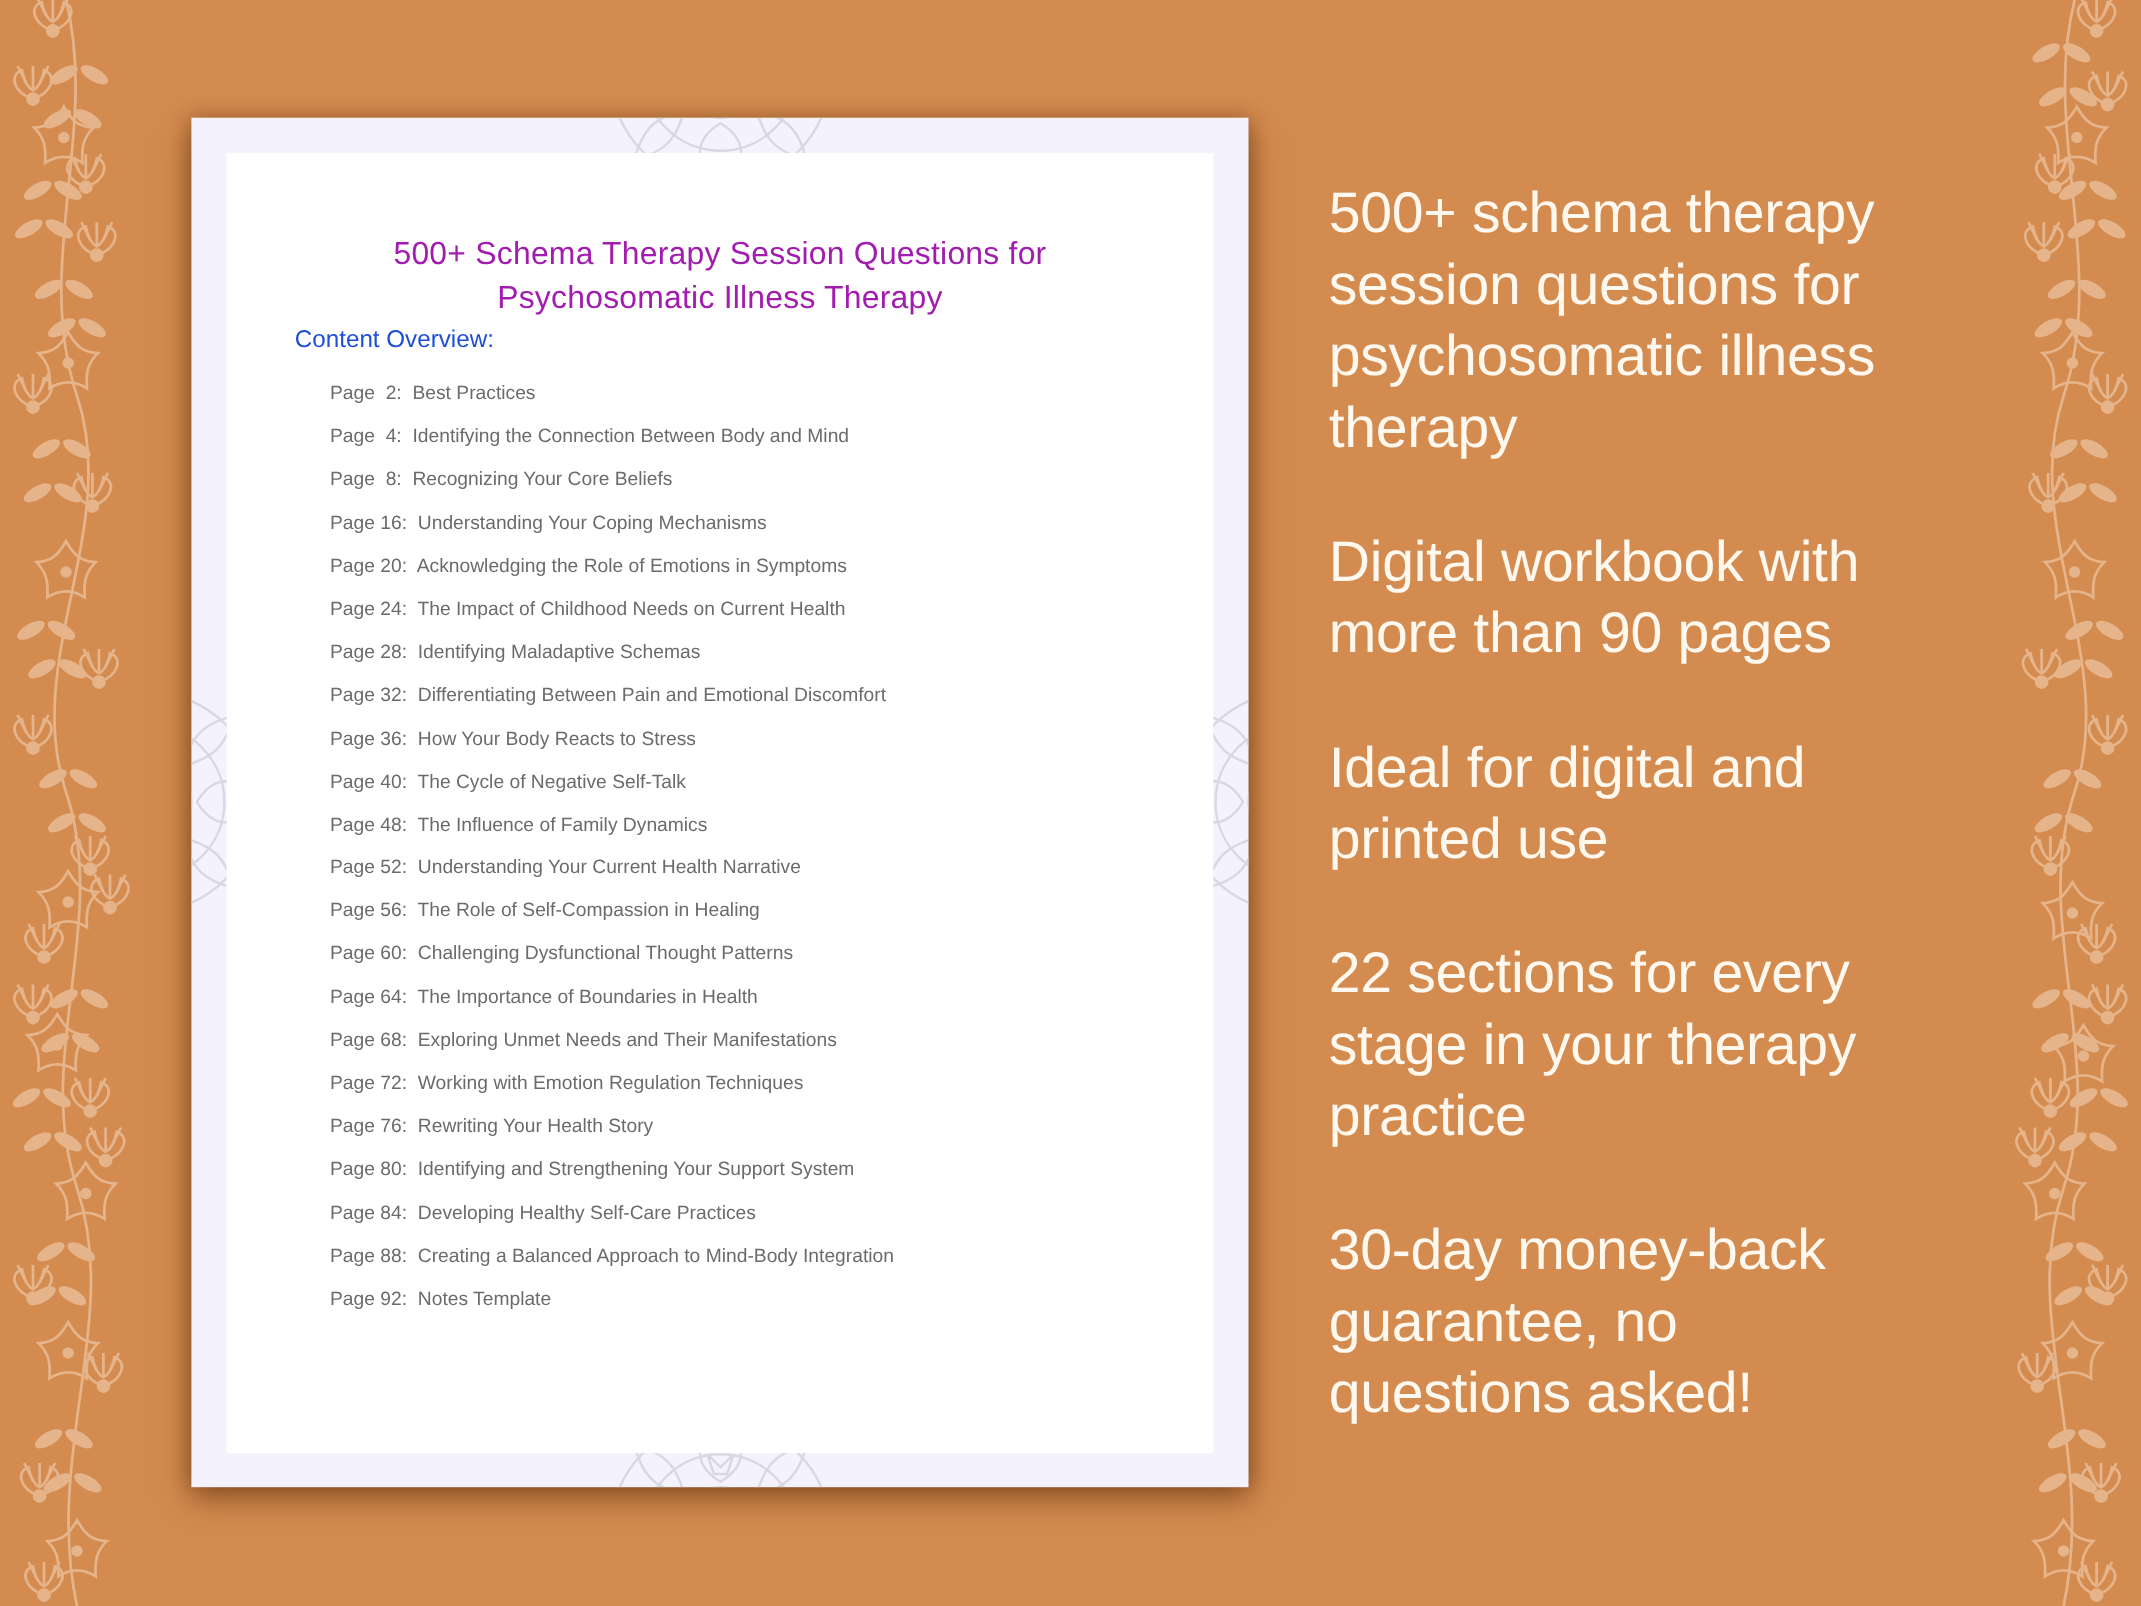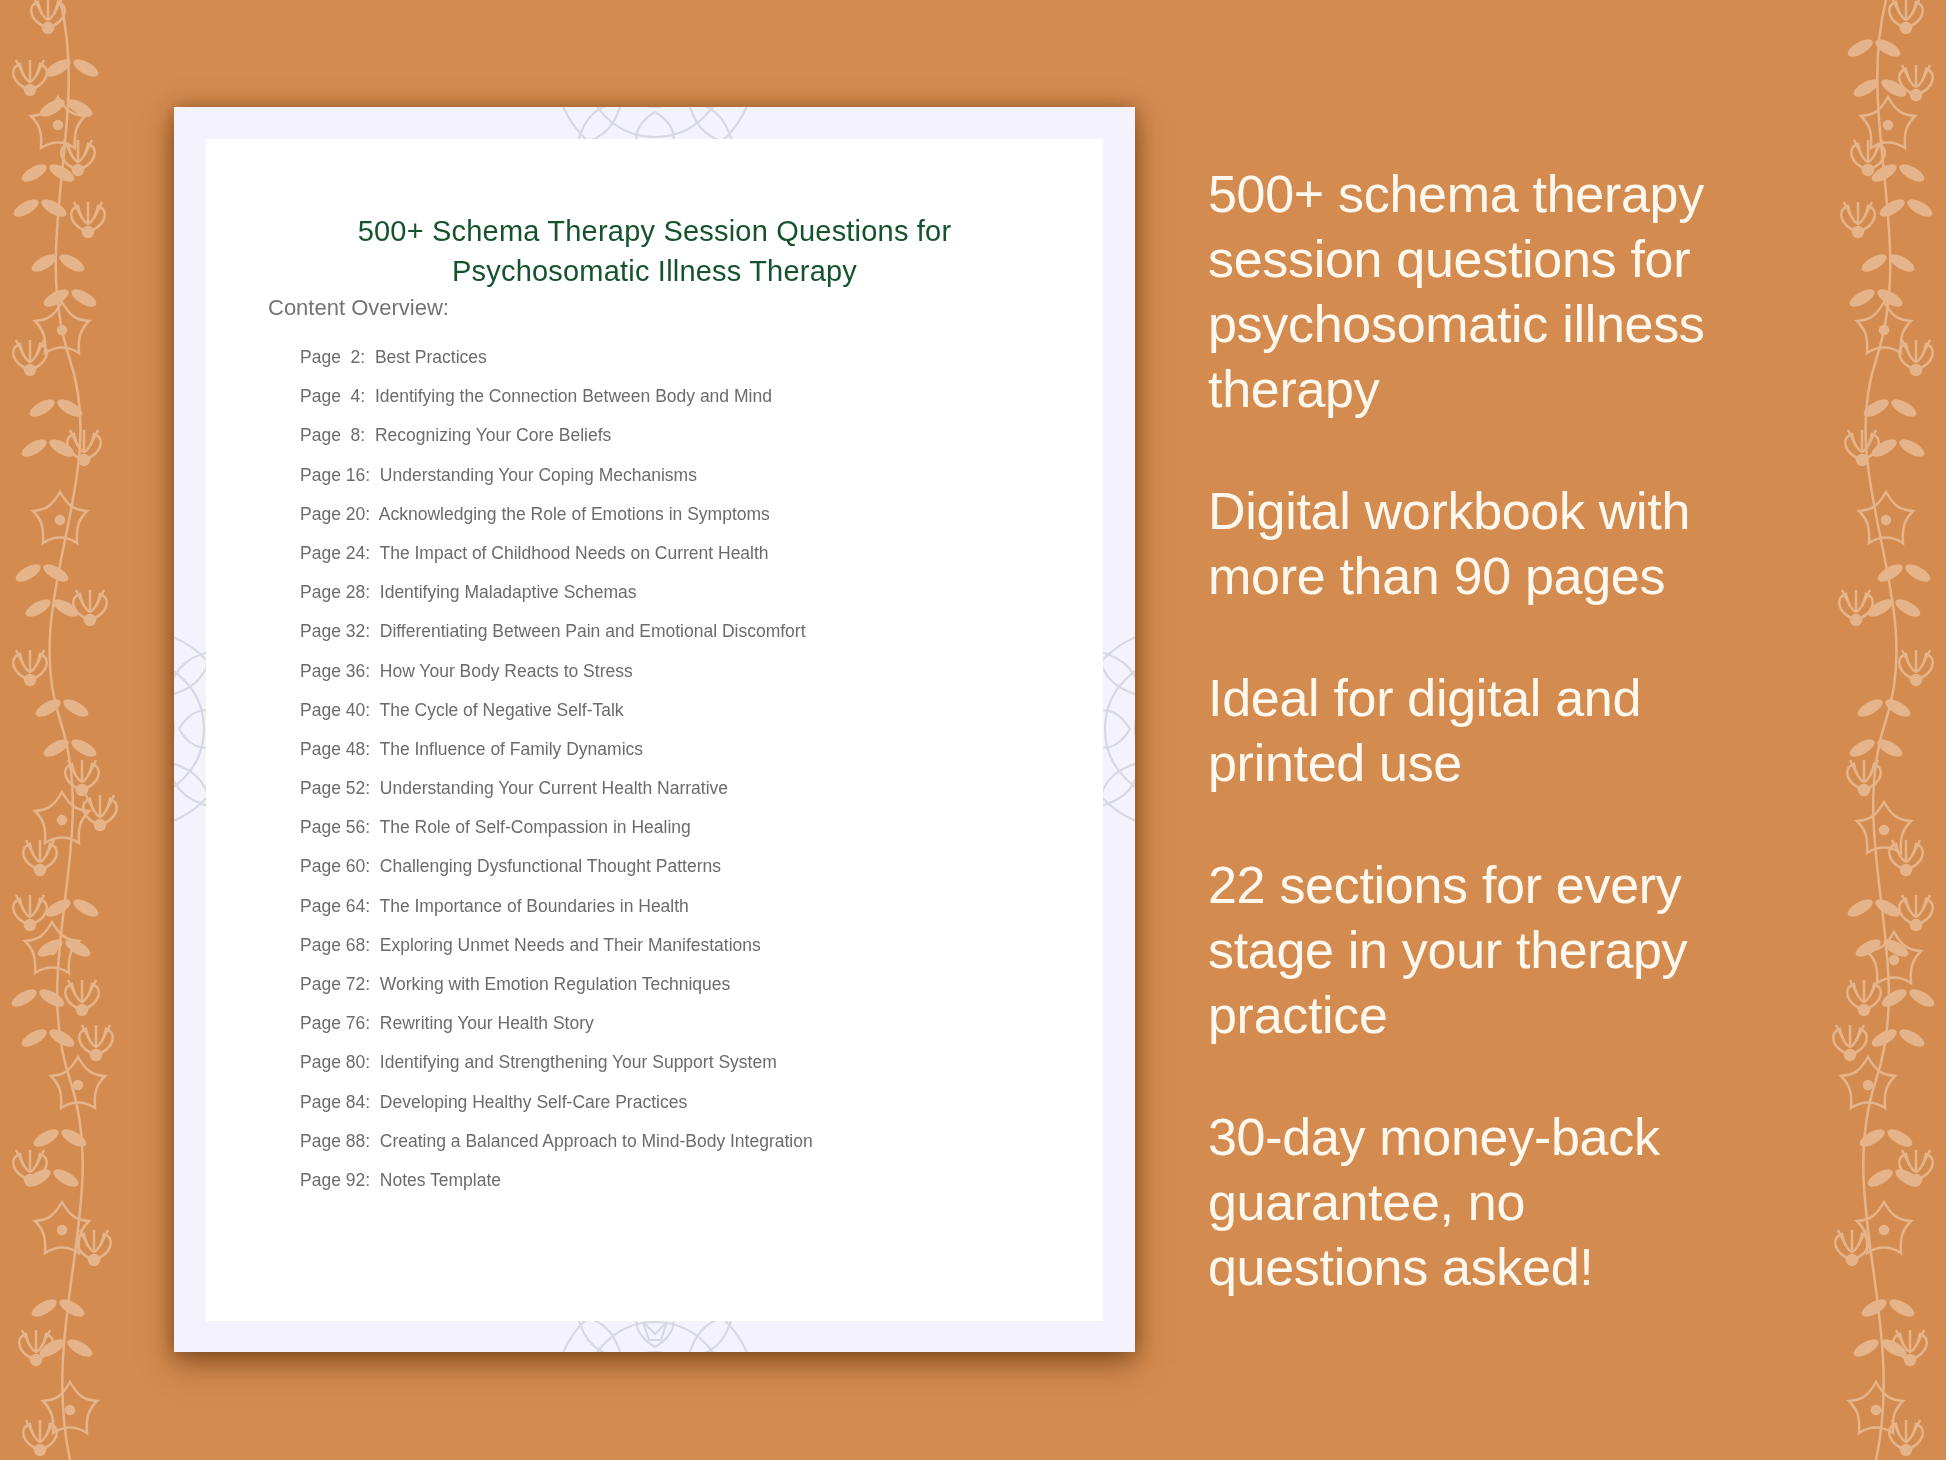--- a/index.html
+++ b/index.html
@@ -13,7 +13,7 @@
   .mandala{position:absolute;}
   .sheet{position:absolute;left:32px;top:32px;width:897px;height:1182px;background:#ffffff;}
   .doc-title{position:absolute;left:0;top:72px;width:897px;text-align:center;
-             color:#14532d;font-size:29px;line-height:40px;letter-spacing:.2px;}
+             color:#a21caf;font-size:29px;line-height:40px;letter-spacing:.2px;}
   .overview-label{position:absolute;left:62px;top:156px;color:#737373;font-size:22px;}
   .toc{position:absolute;left:94px;top:208px;list-style:none;margin:0;padding:0;}
   .toc li{height:39.2px;color:#6b6b6b;font-size:17.5px;white-space:pre;}

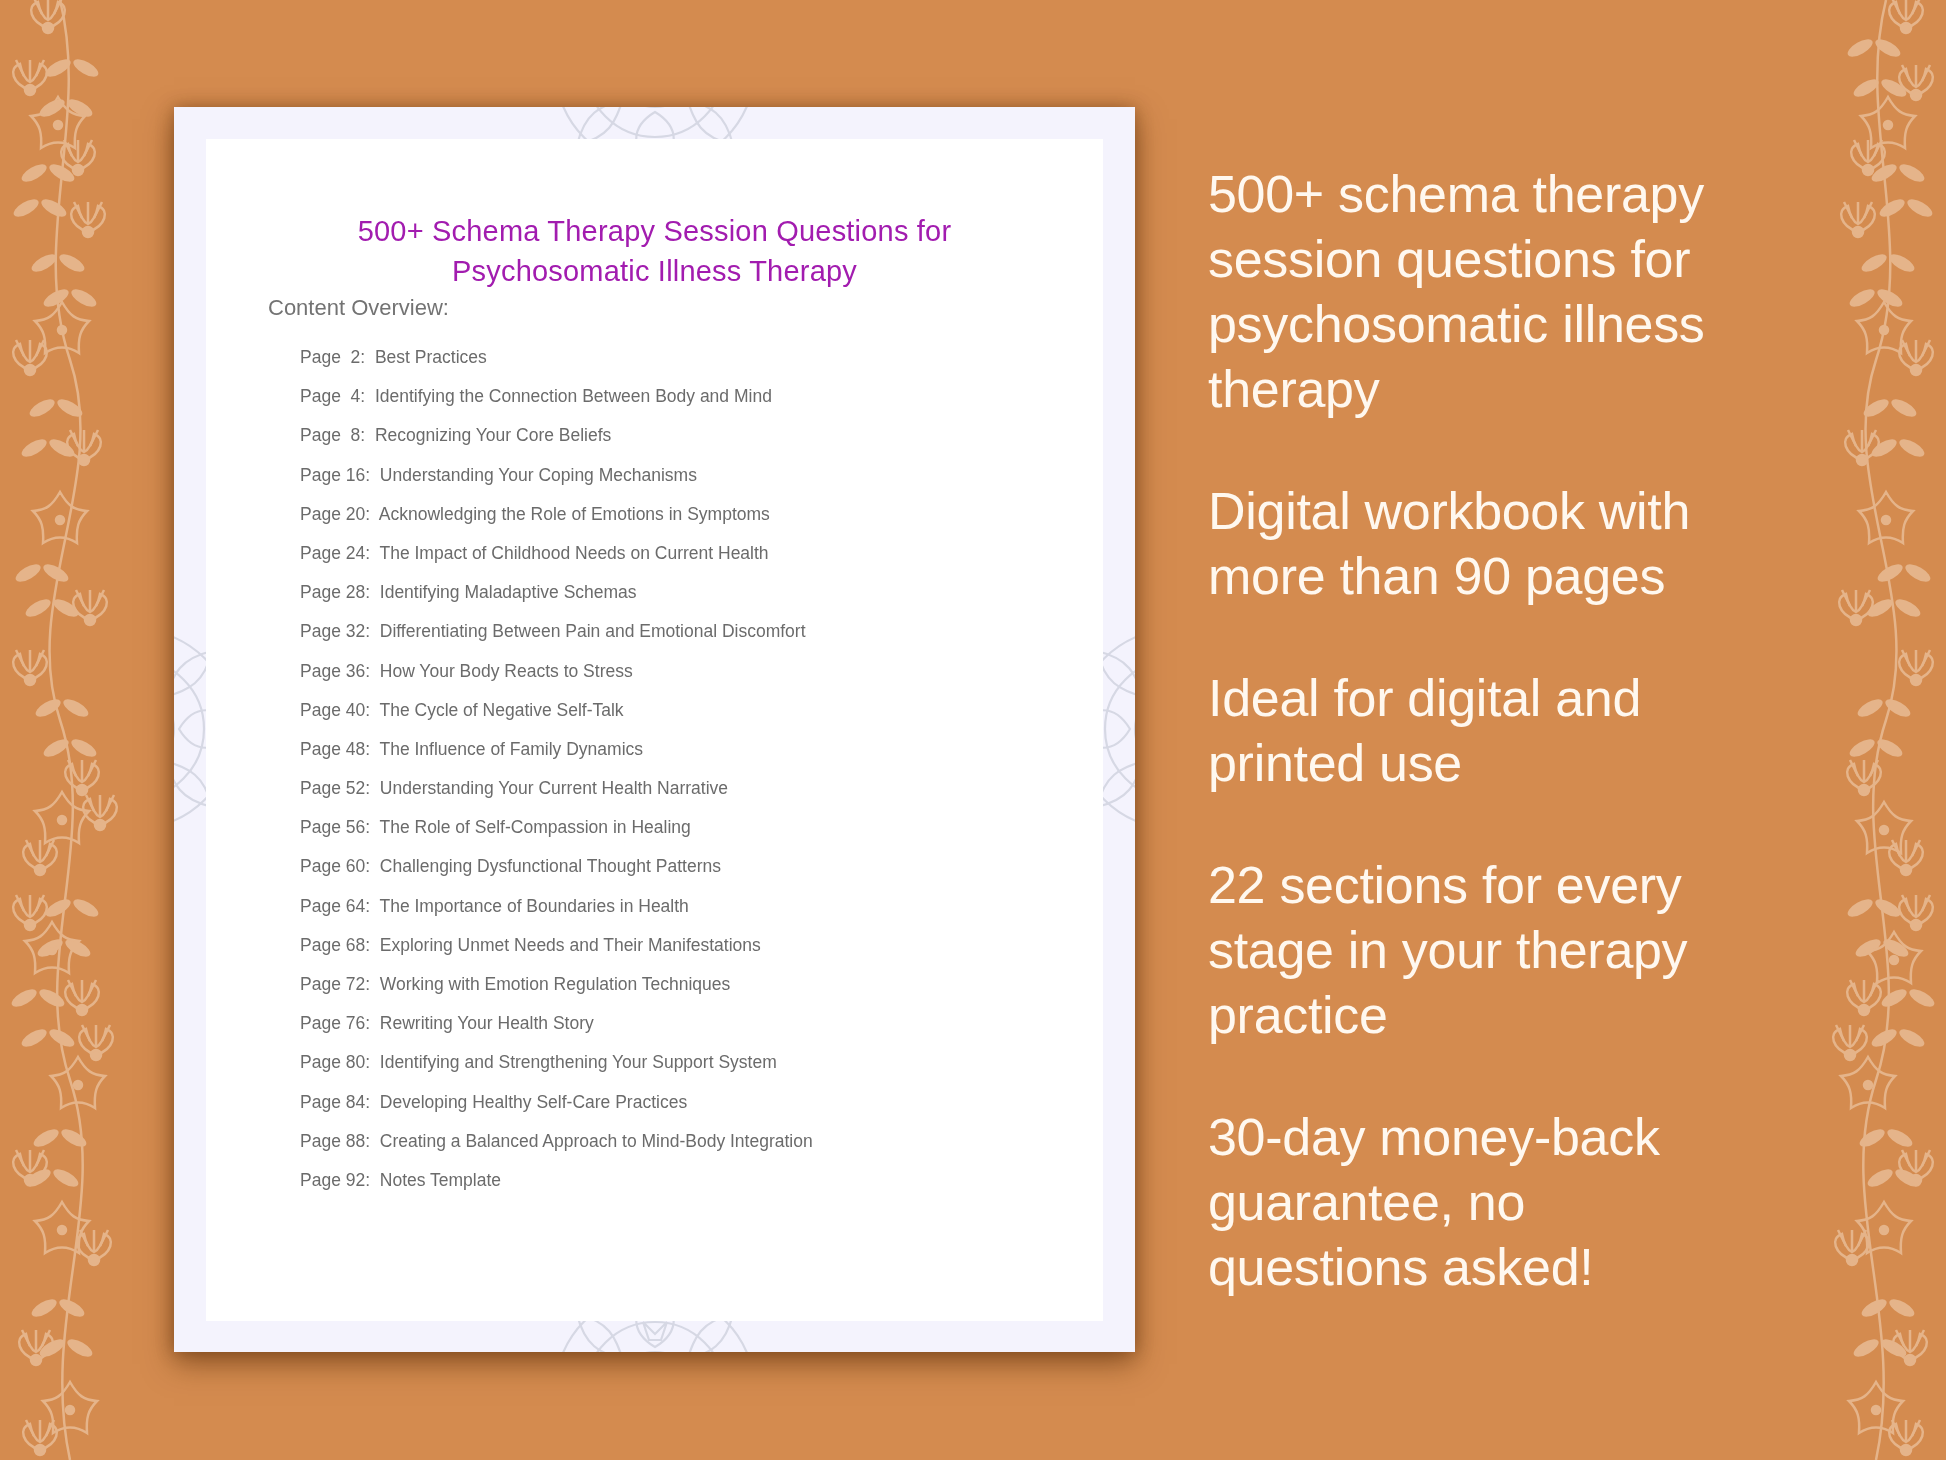--- a/index.html
+++ b/index.html
@@ -14,7 +14,7 @@
   .sheet{position:absolute;left:32px;top:32px;width:897px;height:1182px;background:#ffffff;}
   .doc-title{position:absolute;left:0;top:72px;width:897px;text-align:center;
              color:#a21caf;font-size:29px;line-height:40px;letter-spacing:.2px;}
-  .overview-label{position:absolute;left:62px;top:156px;color:#737373;font-size:22px;}
+  .overview-label{position:absolute;left:62px;top:156px;color:#1d4ed8;font-size:22px;}
   .toc{position:absolute;left:94px;top:208px;list-style:none;margin:0;padding:0;}
   .toc li{height:39.2px;color:#6b6b6b;font-size:17.5px;white-space:pre;}
   .features{position:absolute;left:1208px;top:162px;width:640px;color:#fff8ef;}

